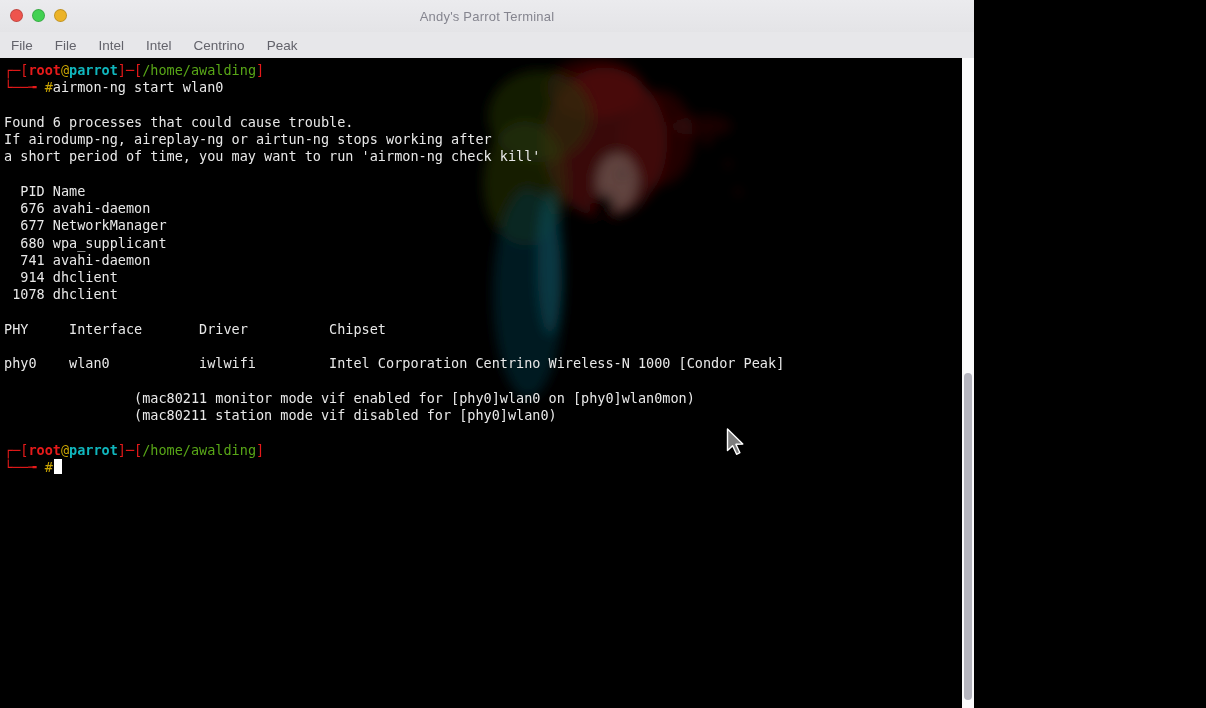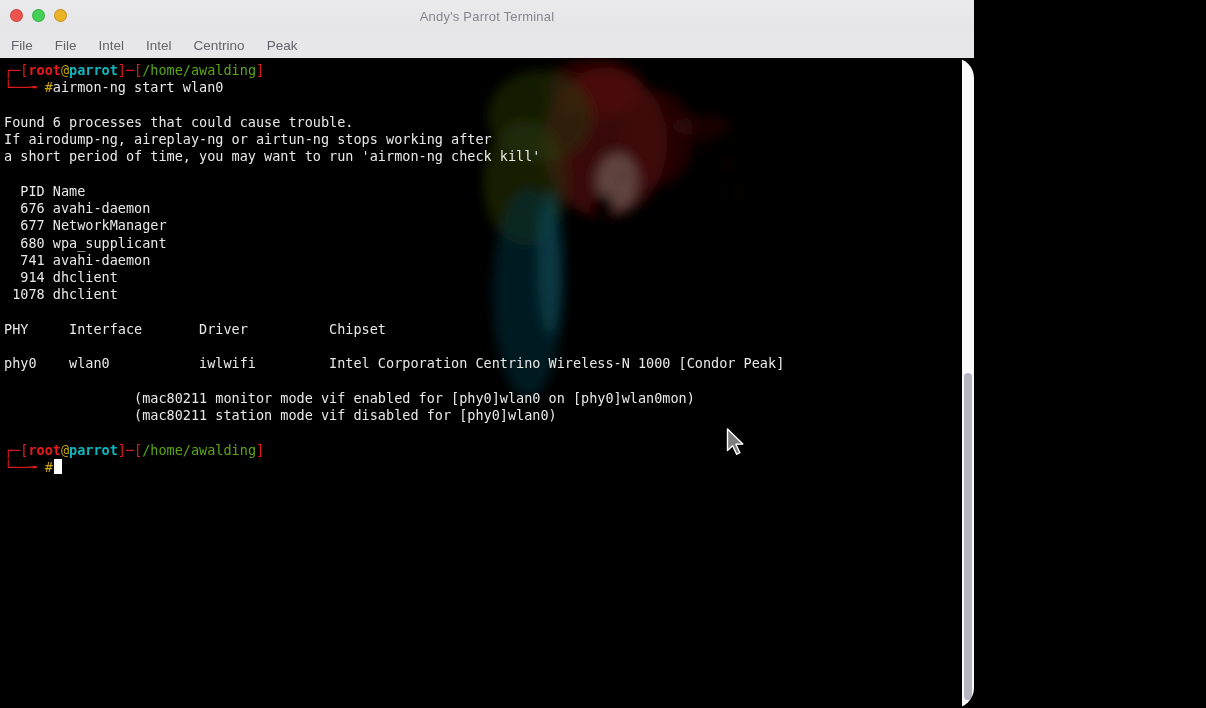--- a/index.html
+++ b/index.html
@@ -30,7 +30,7 @@
 
   
   .terminal {
-    flex:1 1 auto; position:relative; background:#000; overflow:hidden;border-radius:20px;
+    flex:1 1 auto; position:relative; background:#000; overflow:hidden;
   }
   .parrot-bg { position:absolute; left:470px; top:0; pointer-events:none; }
   .term-output {

